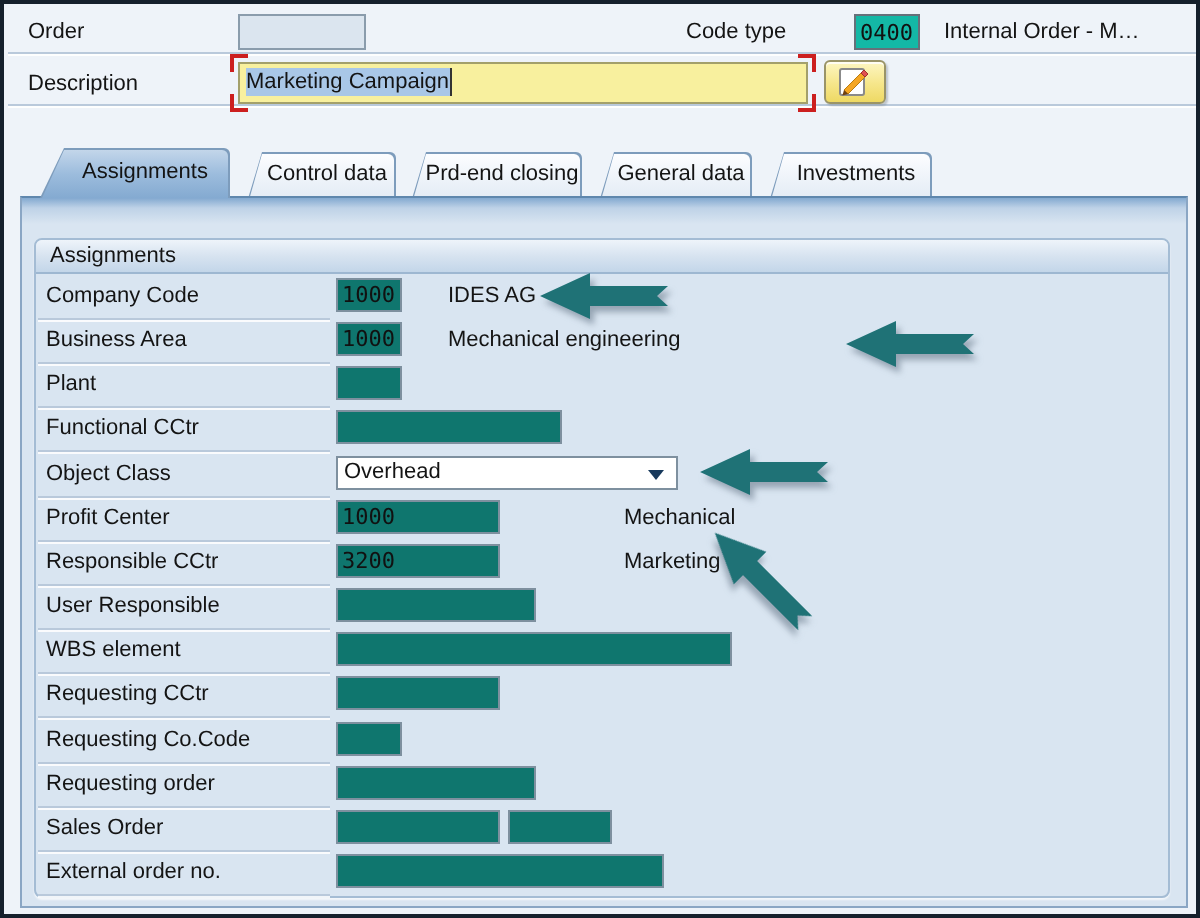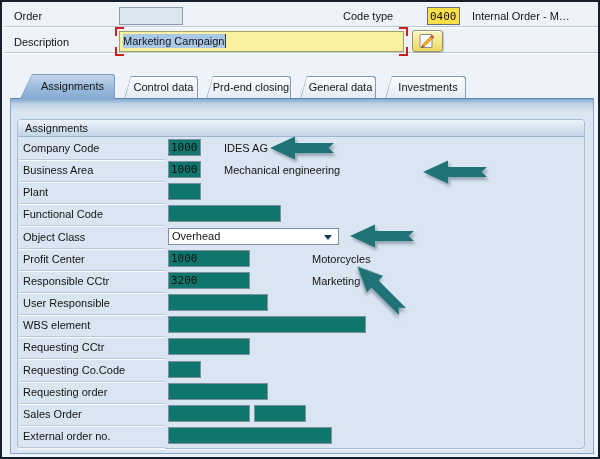--- a/index.html
+++ b/index.html
@@ -25,7 +25,7 @@
   }
   .hfld{height:18px;}
   .ro{background:#dbe5ef;border-color:#8a9cac;}
-  .otype{background:#fde047;border-color:#66707a;text-align:left;}
+  .otype{background:#14b8a6;border-color:#66707a;text-align:left;}
   .yellowfld{
     position:absolute;box-sizing:border-box;
     background:#f8f09e;border:1px solid #a3a06b;

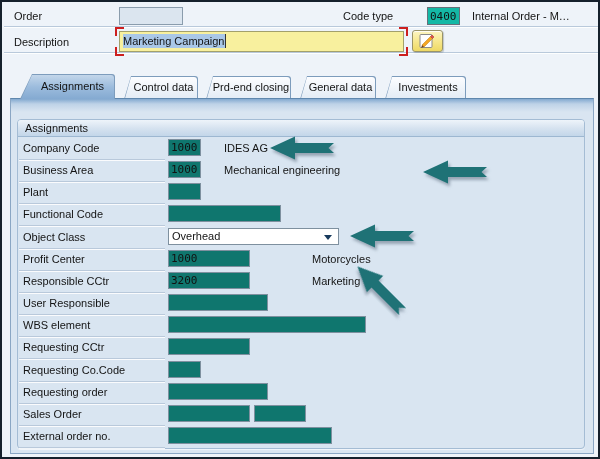--- a/index.html
+++ b/index.html
@@ -198,7 +198,7 @@
 </div>
 
 <div class="row" style="top:203px;">
-  <span class="flabel">Functional Code</span>
+  <span class="flabel">Functional CCtr</span>
   <span class="rgroove"></span>
   <input class="fld w113" value="" style="">
 </div>

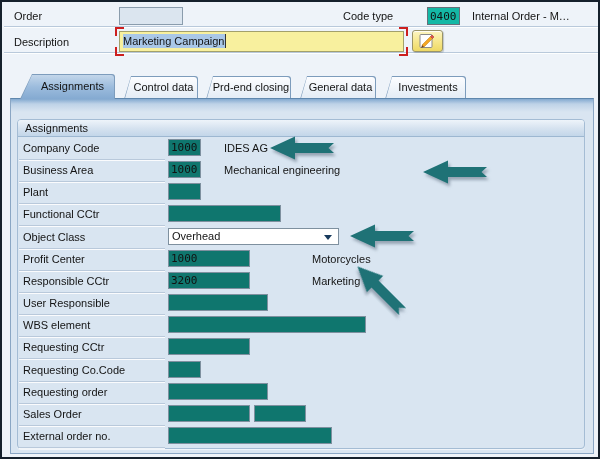--- a/index.html
+++ b/index.html
@@ -216,7 +216,7 @@
   <span class="flabel">Profit Center</span>
   <span class="rgroove"></span>
   <input class="fld w82" value="1000" style="">
-  <span class="fdesc" style="left:310px;">Motorcycles</span>
+  <span class="fdesc" style="left:310px;">Mechanical</span>
 </div>
 
 <div class="row" style="top:270px;">

